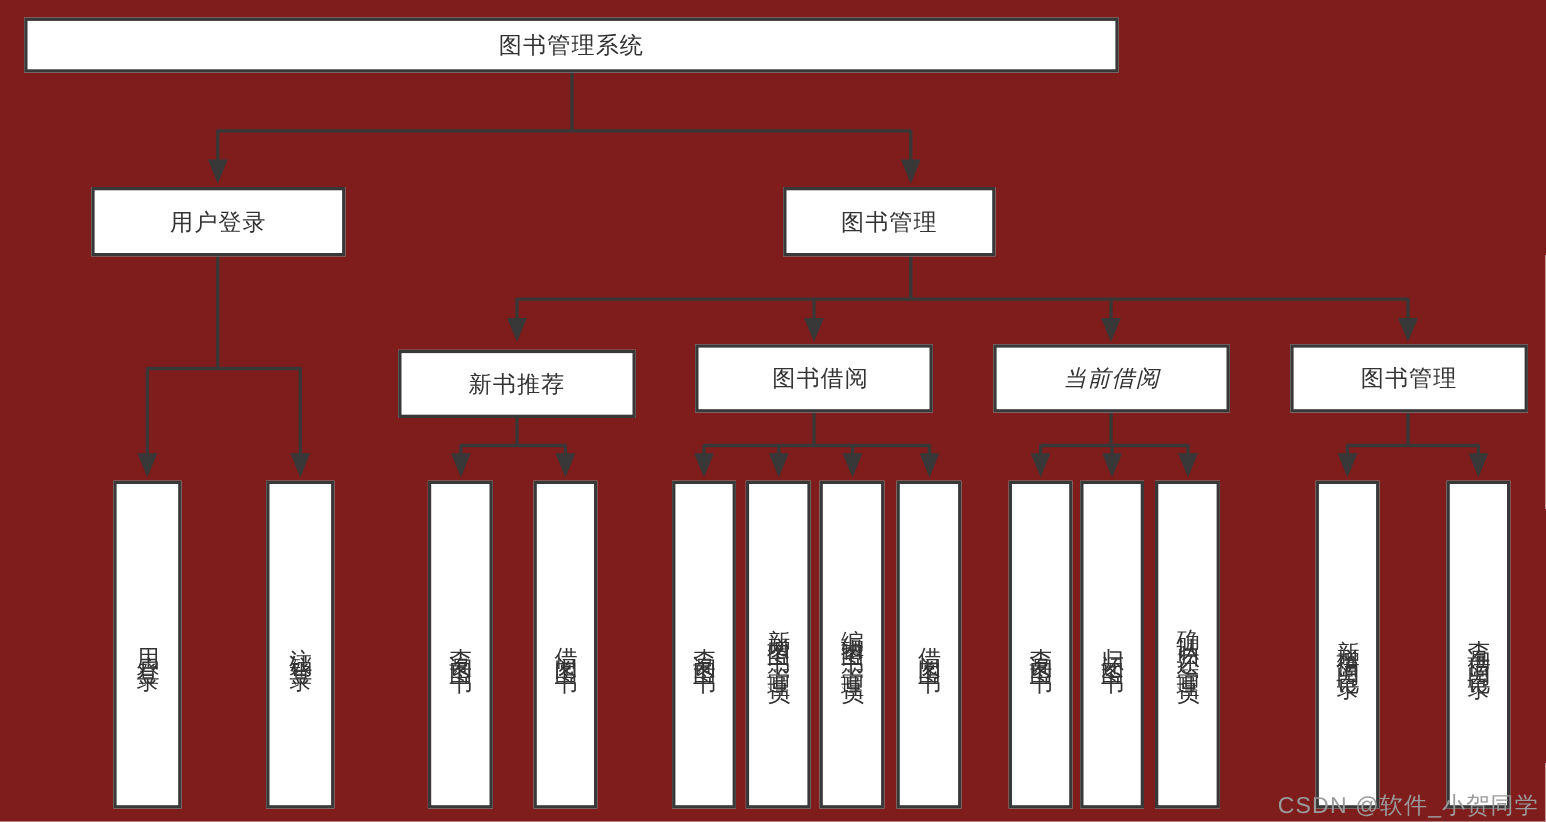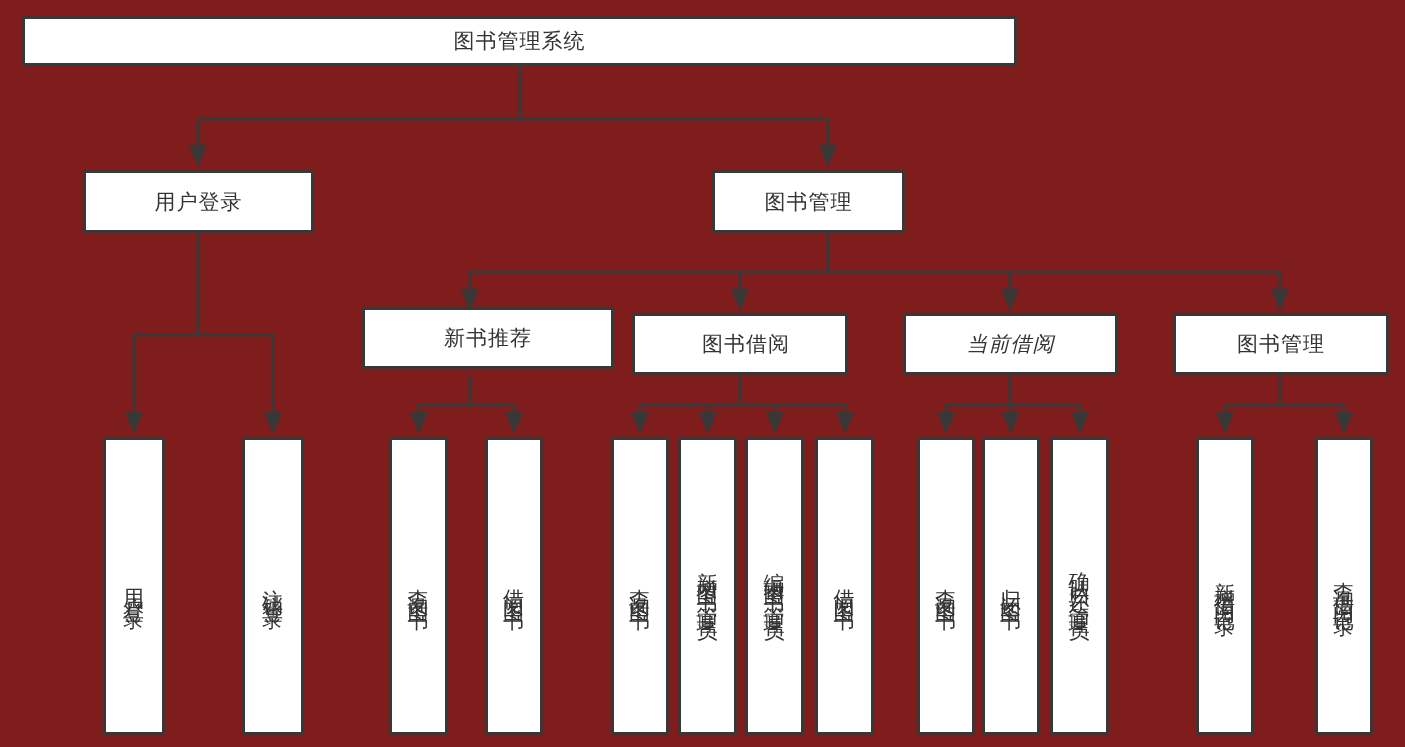--- a/index.html
+++ b/index.html
@@ -50,7 +50,7 @@
   .n-login  { left: 83px;  top: 170px; width: 231px; height: 63px; }
   .n-mgmt   { left: 712px; top: 170px; width: 193px; height: 63px; }
   
-  .n-newrec { left: 362px; top: 307px; width: 252px; height: 62px; }
+  .n-newrec { left: 362px; top: 318px; width: 216px; height: 62px; }
   .n-borrow { left: 632px; top: 313px; width: 216px; height: 62px; padding-left: 12px; }
   .n-cur    { left: 903px; top: 313px; width: 215px; height: 62px; font-style: italic; }
   .n-rec    { left: 1173px;top: 313px; width: 216px; height: 62px; }

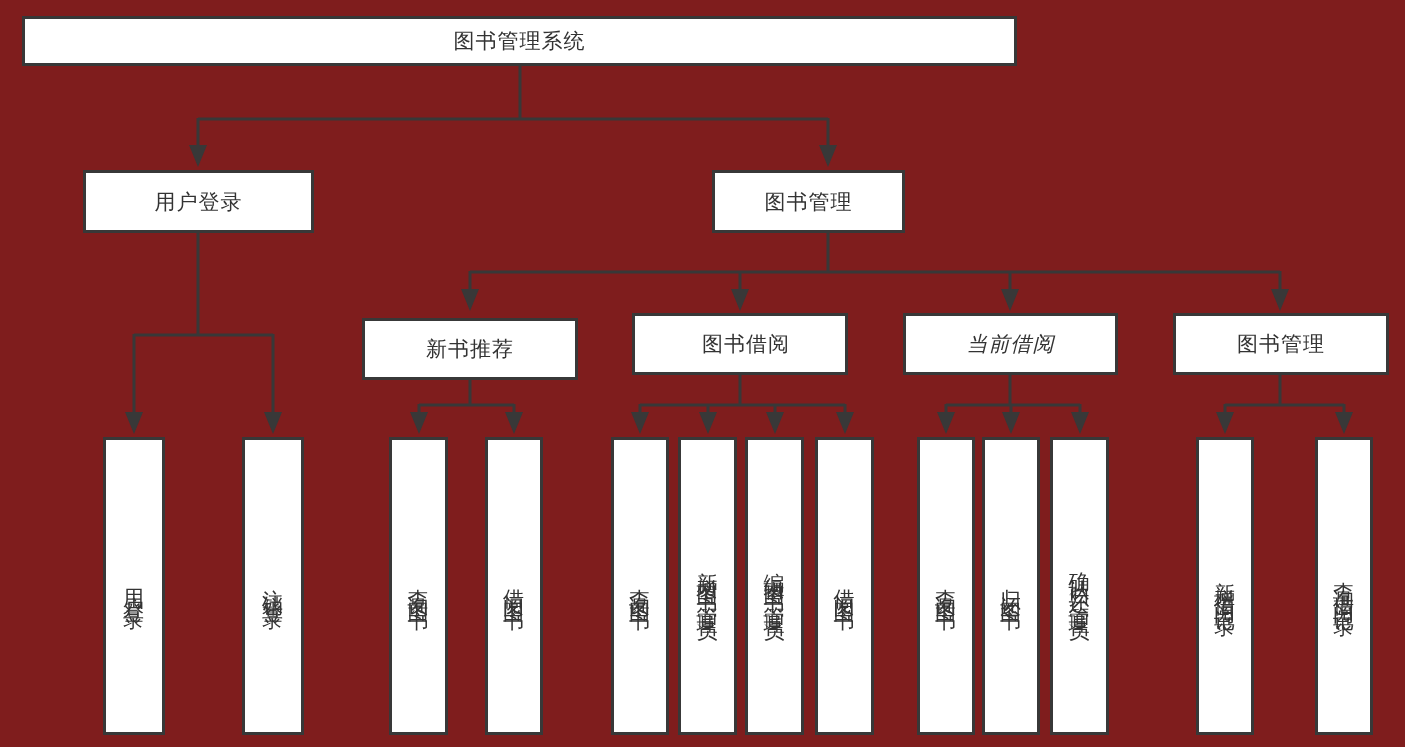--- a/index.html
+++ b/index.html
@@ -233,6 +233,7 @@
     <span>查询借阅记录</span>
   </div>
 
+  <div class="watermark">CSDN @软件_小贺同学</div>
 
 </div>
 

